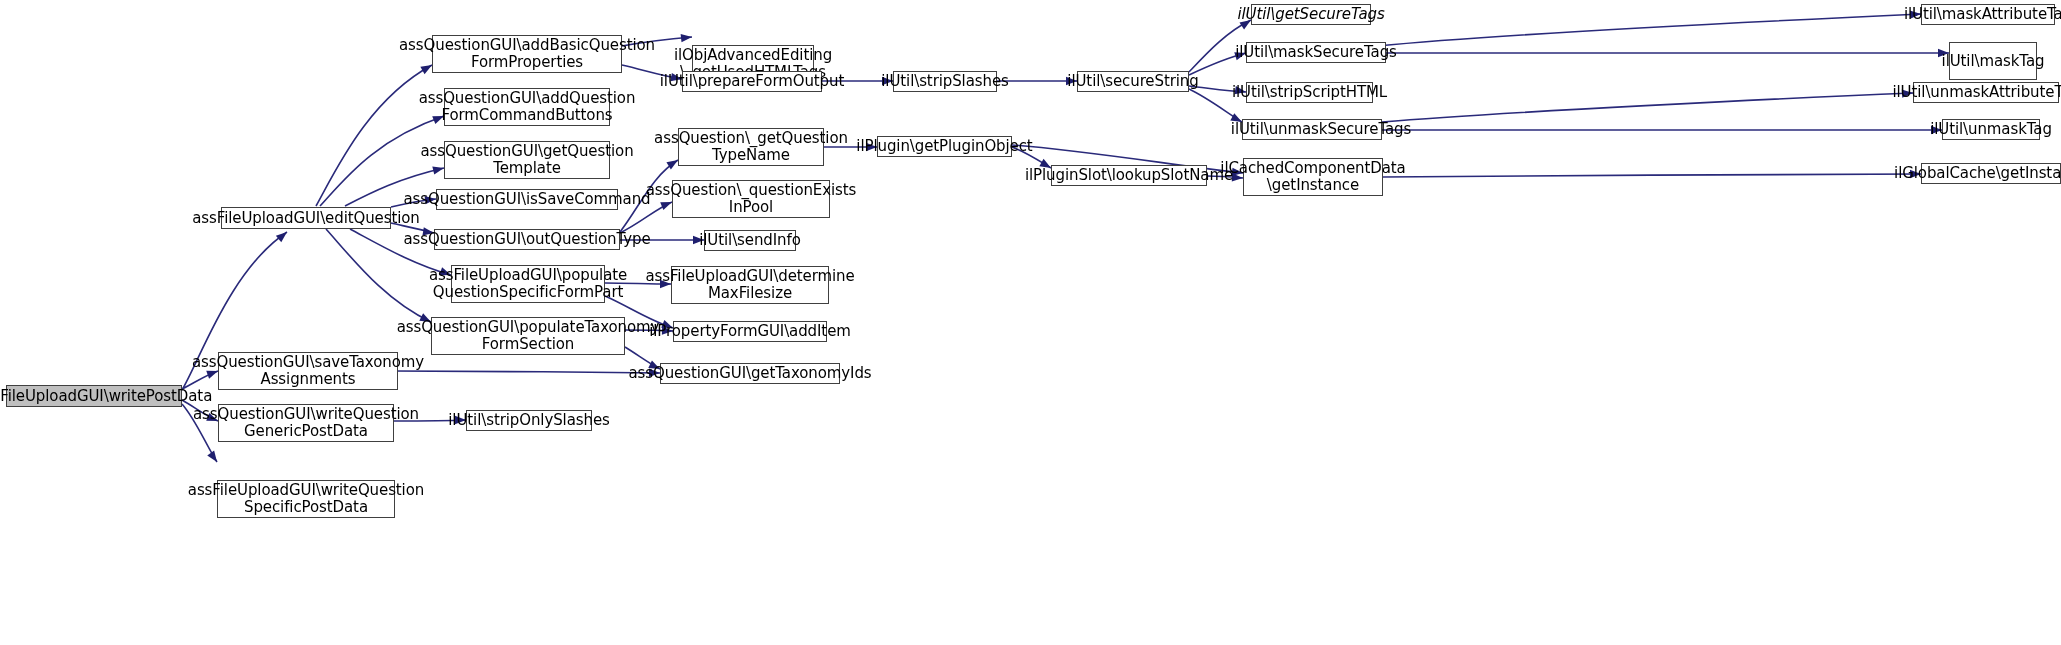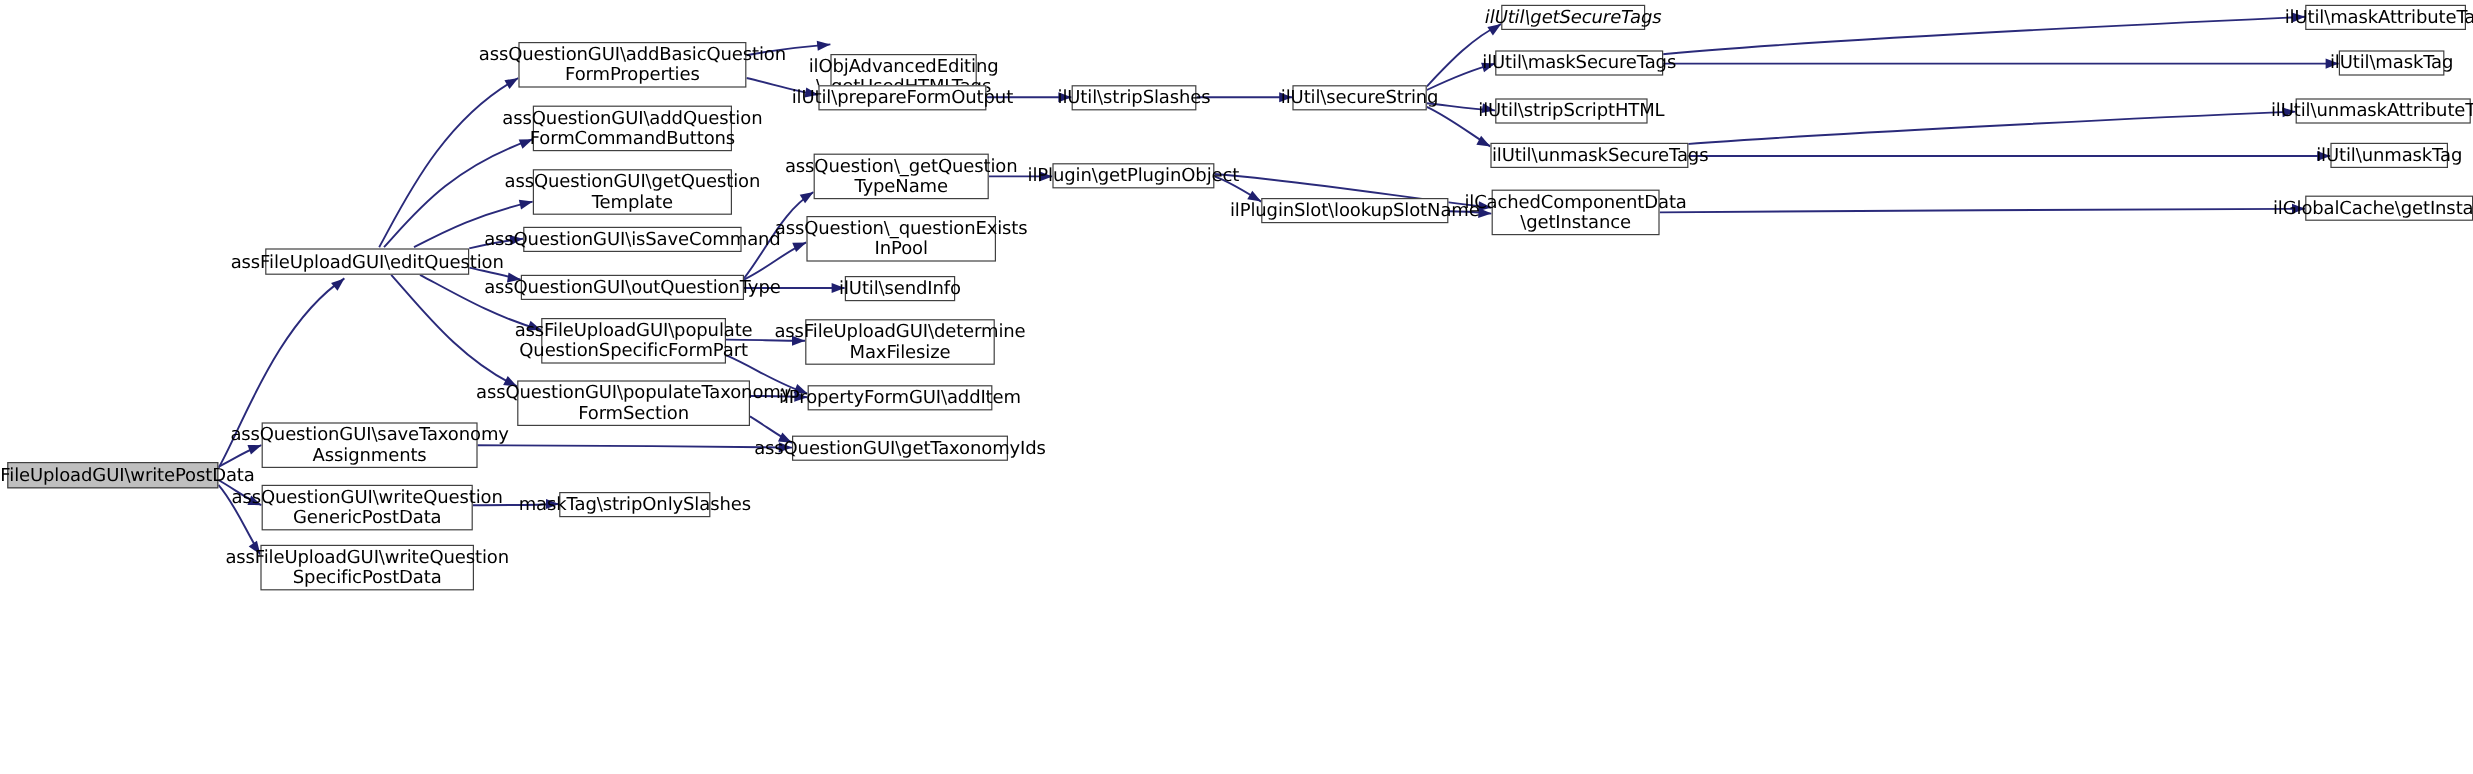--- a/index.html
+++ b/index.html
@@ -143,7 +143,7 @@
       <div class="node" style="left: 1243px; top: 158px; width: 140px; height: 38px;">ilCachedComponentData
 \getInstance</div>
       <div class="node" style="left: 1921px; top: 4px; width: 134px; height: 21px;">ilUtil\maskAttributeTag</div>
-      <div class="node" style="left: 1949px; top: 42px; width: 88px; height: 21px;">ilUtil\maskTag</div>
+      <div class="node" style="left: 1949px; top: 42px; width: 88px; height: 38px;">ilUtil\maskTag</div>
       <div class="node" style="left: 1913px; top: 82px; width: 146px; height: 21px;">ilUtil\unmaskAttributeTag</div>
       <div class="node" style="left: 1942px; top: 119px; width: 98px; height: 21px;">ilUtil\unmaskTag</div>
       <div class="node" style="left: 1921px; top: 163px; width: 140px; height: 21px;">ilGlobalCache\getInstance</div>

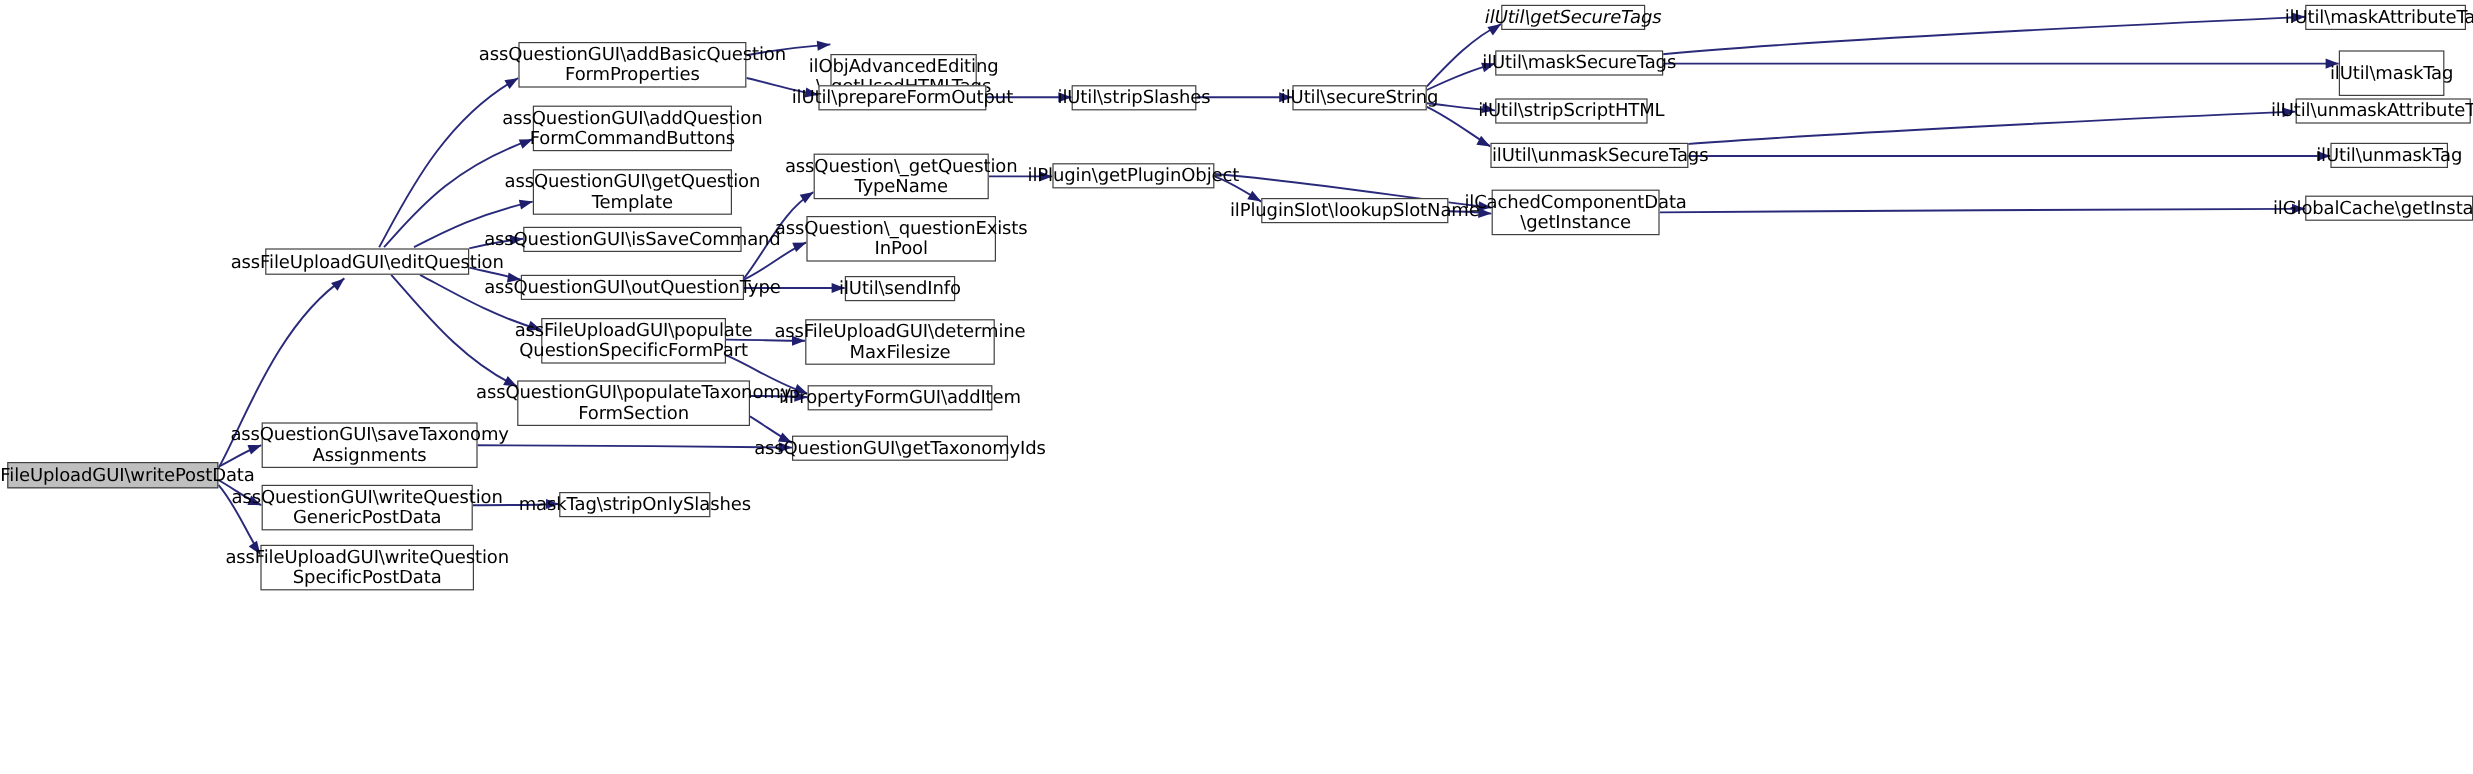--- a/index.html
+++ b/index.html
@@ -139,7 +139,7 @@
       <div class="node" style="left: 1251px; top: 4px; width: 120px; height: 21px; font-style: italic;">ilUtil\getSecureTags</div>
       <div class="node" style="left: 1246px; top: 42px; width: 140px; height: 21px;">ilUtil\maskSecureTags</div>
       <div class="node" style="left: 1246px; top: 82px; width: 127px; height: 21px;">ilUtil\stripScriptHTML</div>
-      <div class="node" style="left: 1242px; top: 119px; width: 165px; height: 21px; padding-left: 18px;">ilUtil\unmaskSecureTags</div>
+      <div class="node" style="left: 1242px; top: 119px; width: 140px; height: 21px; padding-left: 18px;">ilUtil\unmaskSecureTags</div>
       <div class="node" style="left: 1243px; top: 158px; width: 140px; height: 38px;">ilCachedComponentData
 \getInstance</div>
       <div class="node" style="left: 1921px; top: 4px; width: 134px; height: 21px;">ilUtil\maskAttributeTag</div>

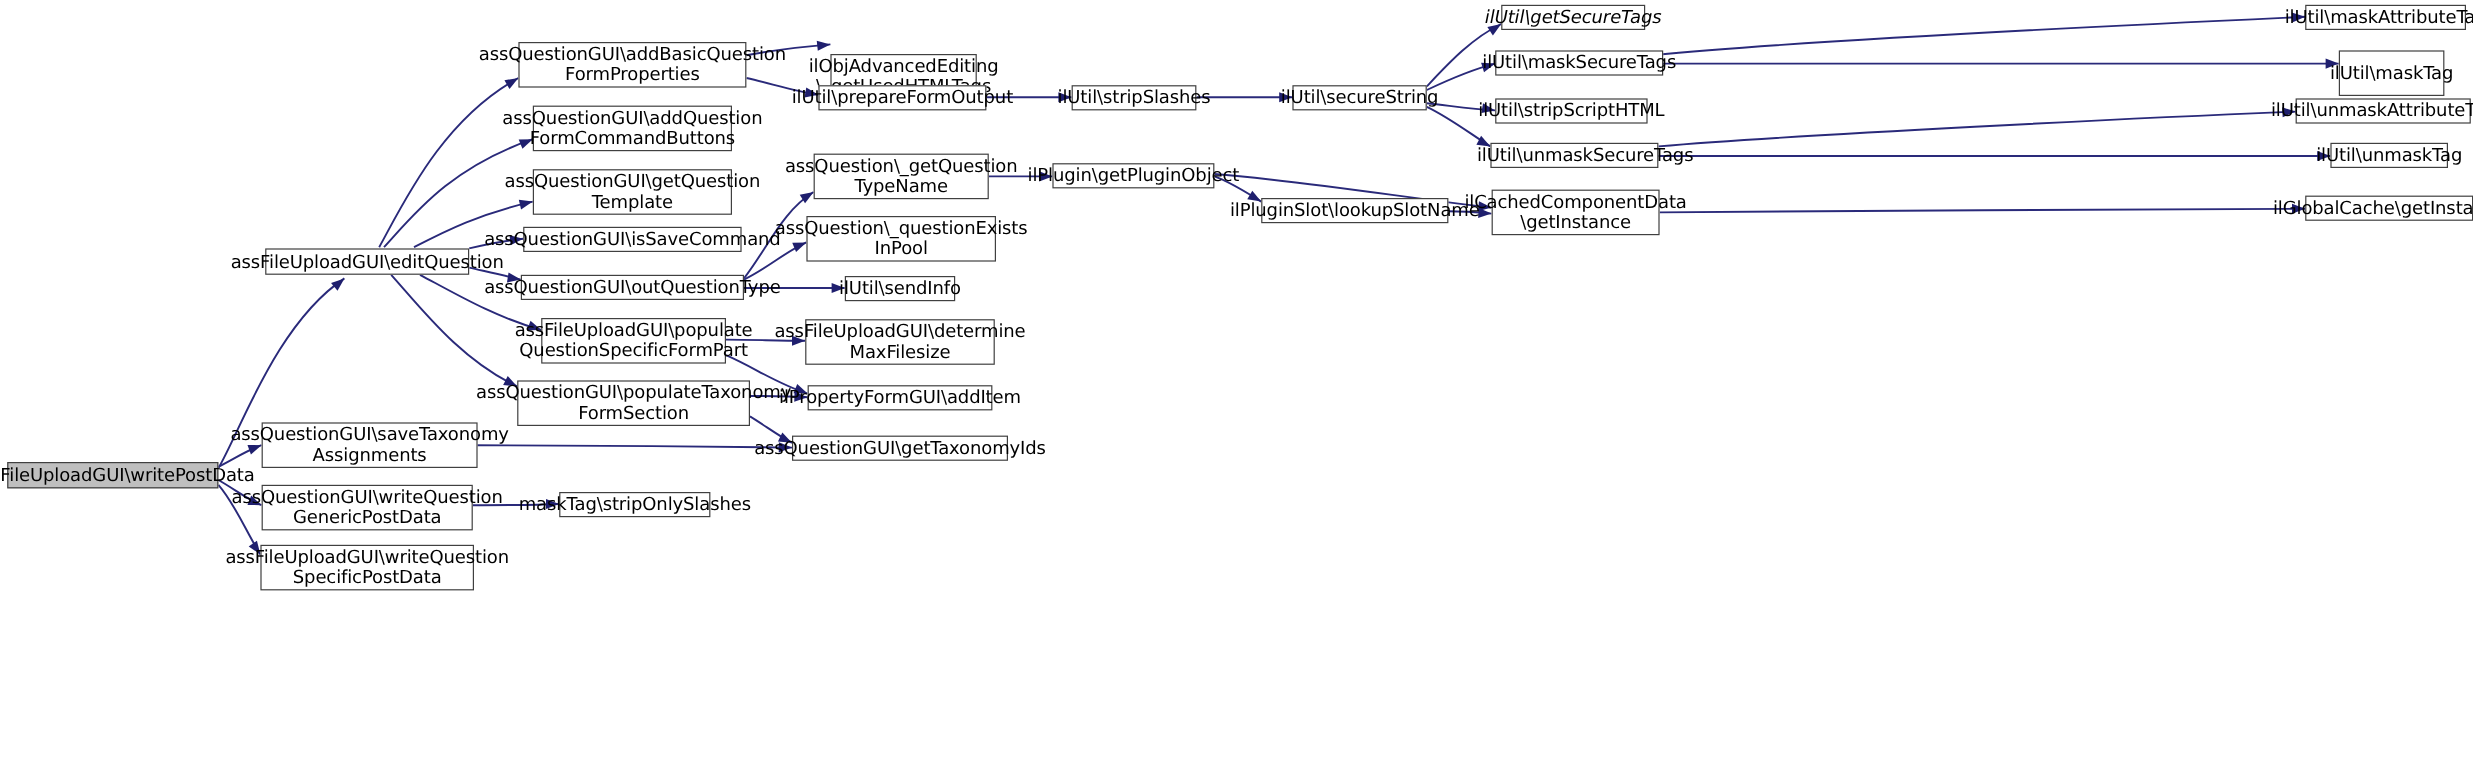--- a/index.html
+++ b/index.html
@@ -131,7 +131,7 @@
 MaxFilesize</div>
       <div class="node" style="left: 673px; top: 321px; width: 154px; height: 21px;">ilPropertyFormGUI\addItem</div>
       <div class="node" style="left: 660px; top: 363px; width: 180px; height: 21px;">assQuestionGUI\getTaxonomyIds</div>
-      <div class="node" style="left: 466px; top: 410px; width: 126px; height: 21px;">maskTag\stripOnlySlashes</div>
+      <div class="node" style="left: 466px; top: 410px; width: 126px; height: 21px;">ilUtil\stripOnlySlashes</div>
       <div class="node" style="left: 893px; top: 71px; width: 104px; height: 21px;">ilUtil\stripSlashes</div>
       <div class="node" style="left: 877px; top: 136px; width: 135px; height: 21px;">ilPlugin\getPluginObject</div>
       <div class="node" style="left: 1077px; top: 71px; width: 112px; height: 21px;">ilUtil\secureString</div>

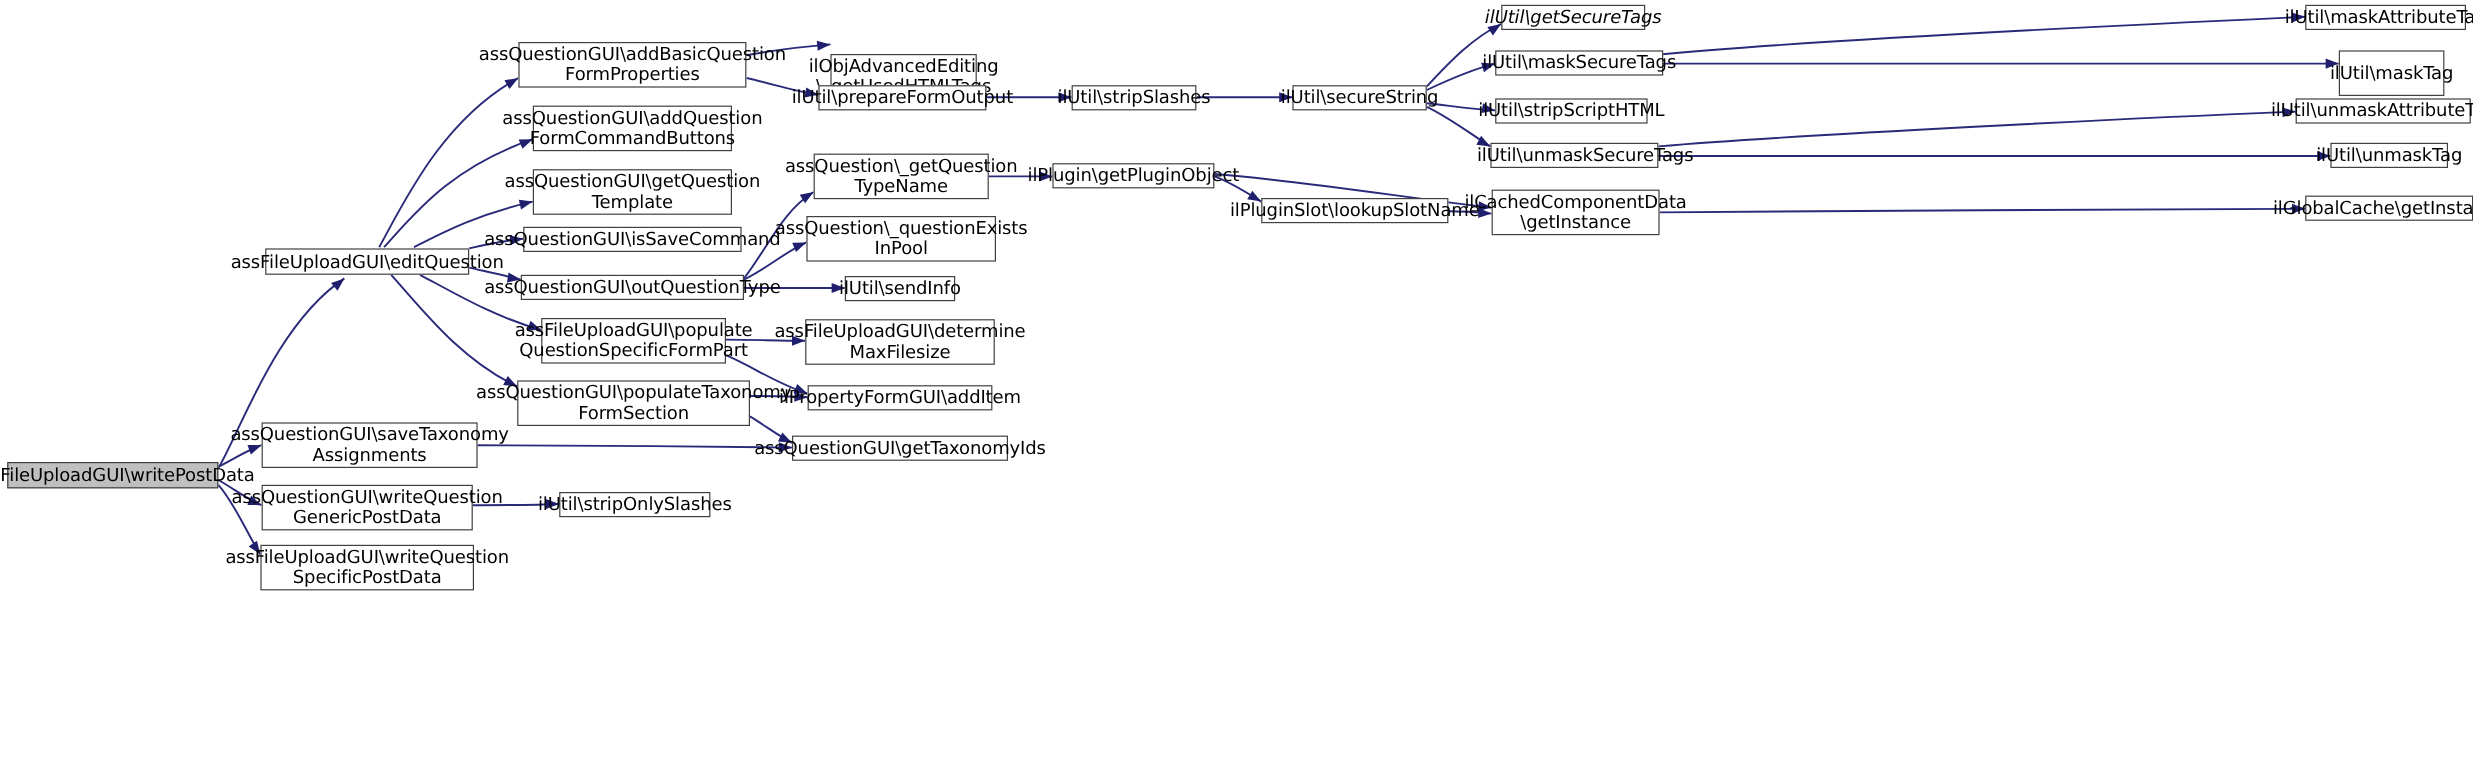--- a/index.html
+++ b/index.html
@@ -105,7 +105,7 @@
 Assignments</div>
       <div class="node" style="left: 218px; top: 404px; width: 176px; height: 38px;">assQuestionGUI\writeQuestion
 GenericPostData</div>
-      <div class="node" style="left: 217px; top: 454px; width: 178px; height: 38px;">assFileUploadGUI\writeQuestion
+      <div class="node" style="left: 217px; top: 480px; width: 178px; height: 38px;">assFileUploadGUI\writeQuestion
 SpecificPostData</div>
       <div class="node" style="left: 432px; top: 35px; width: 190px; height: 38px;">assQuestionGUI\addBasicQuestion
 FormProperties</div>

